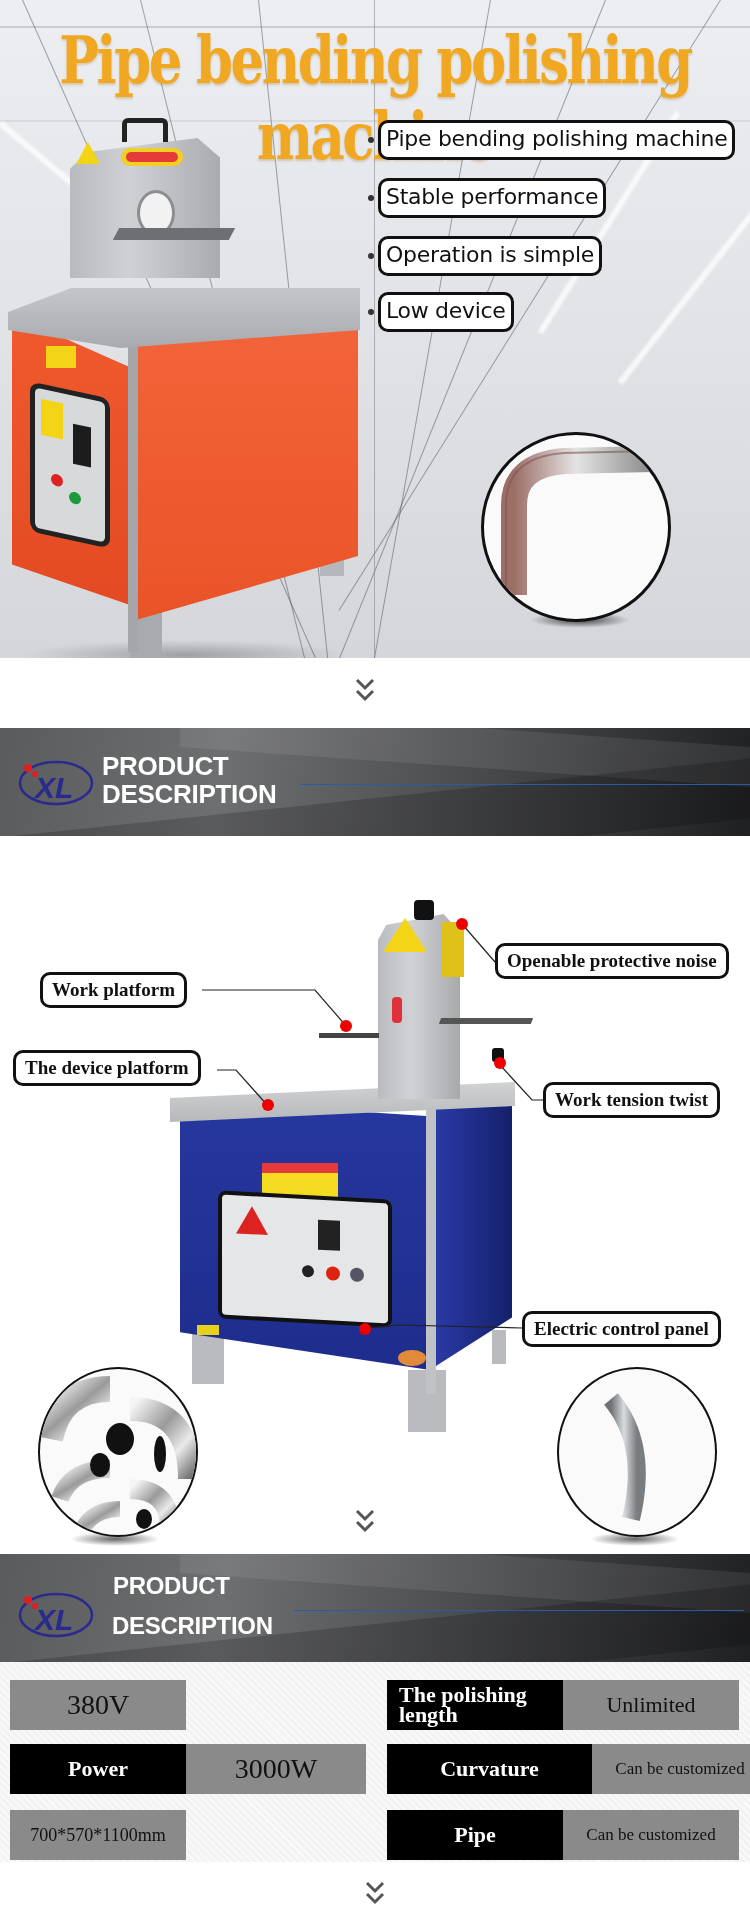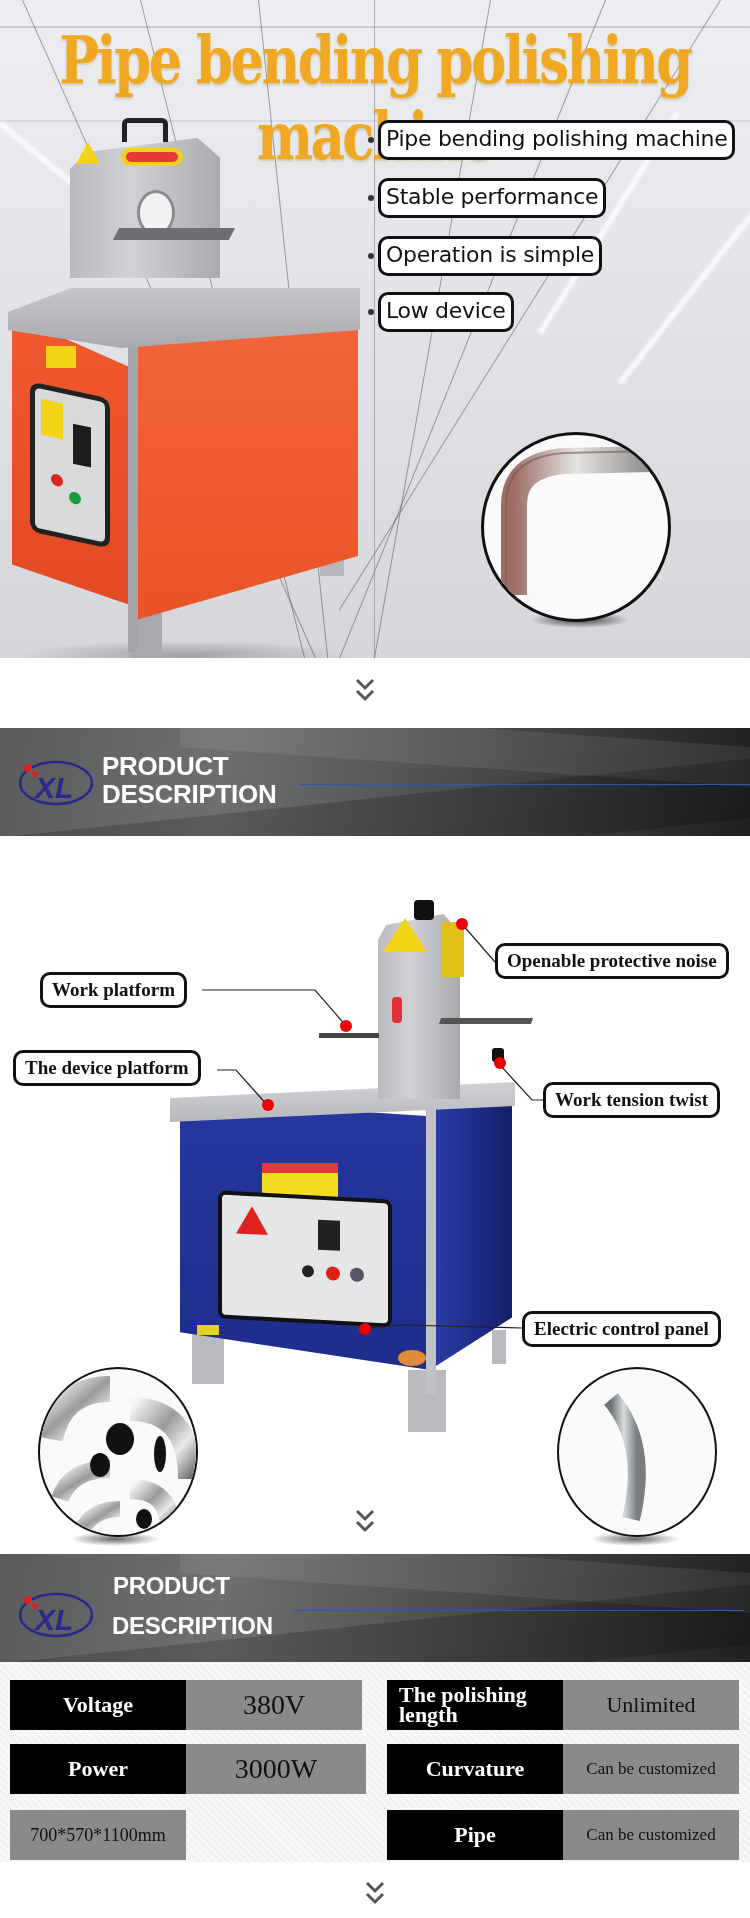--- a/index.html
+++ b/index.html
@@ -292,7 +292,6 @@
   <div class="params-bg"></div>
 
   <div class="prow" style="left:10px; top:18px">
-    <div class="k" style="width:176px">Voltage</div>
     <div class="v" style="width:176px; font-size:28px">380V</div>
   </div>
   <div class="prow" style="left:10px; top:82px">

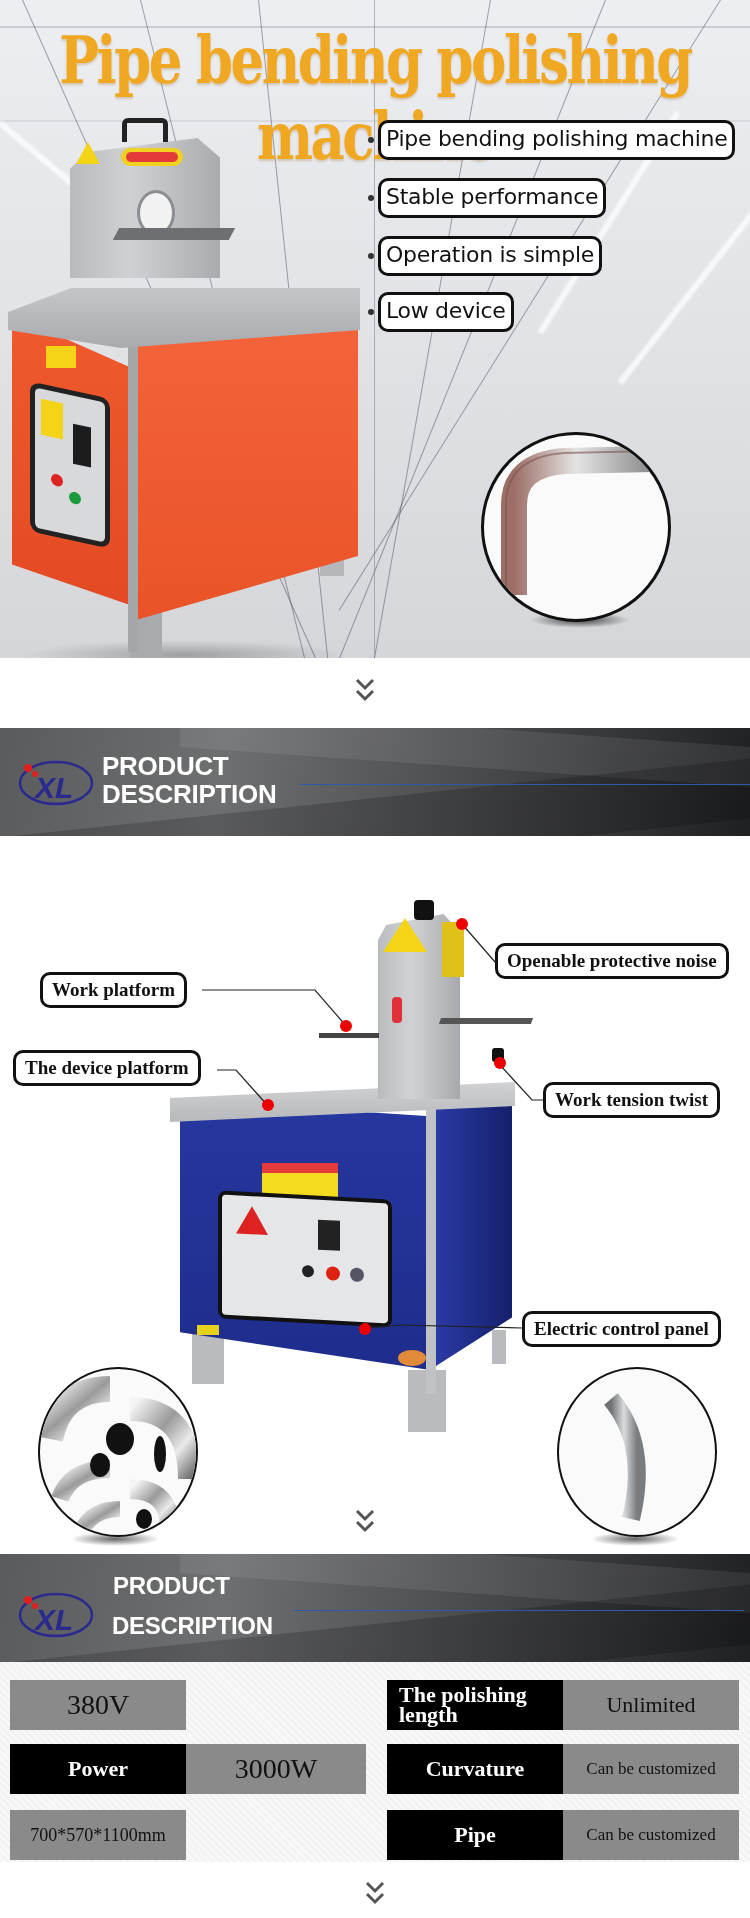--- a/index.html
+++ b/index.html
@@ -307,7 +307,7 @@
     <div class="v" style="width:176px; font-size:22px">Unlimited</div>
   </div>
   <div class="prow" style="left:387px; top:82px">
-    <div class="k" style="width:176px">Curvature</div>
+    <div class="k" style="width:205px">Curvature</div>
     <div class="v" style="width:176px; font-size:17px">Can be customized</div>
   </div>
   <div class="prow" style="left:387px; top:148px">

